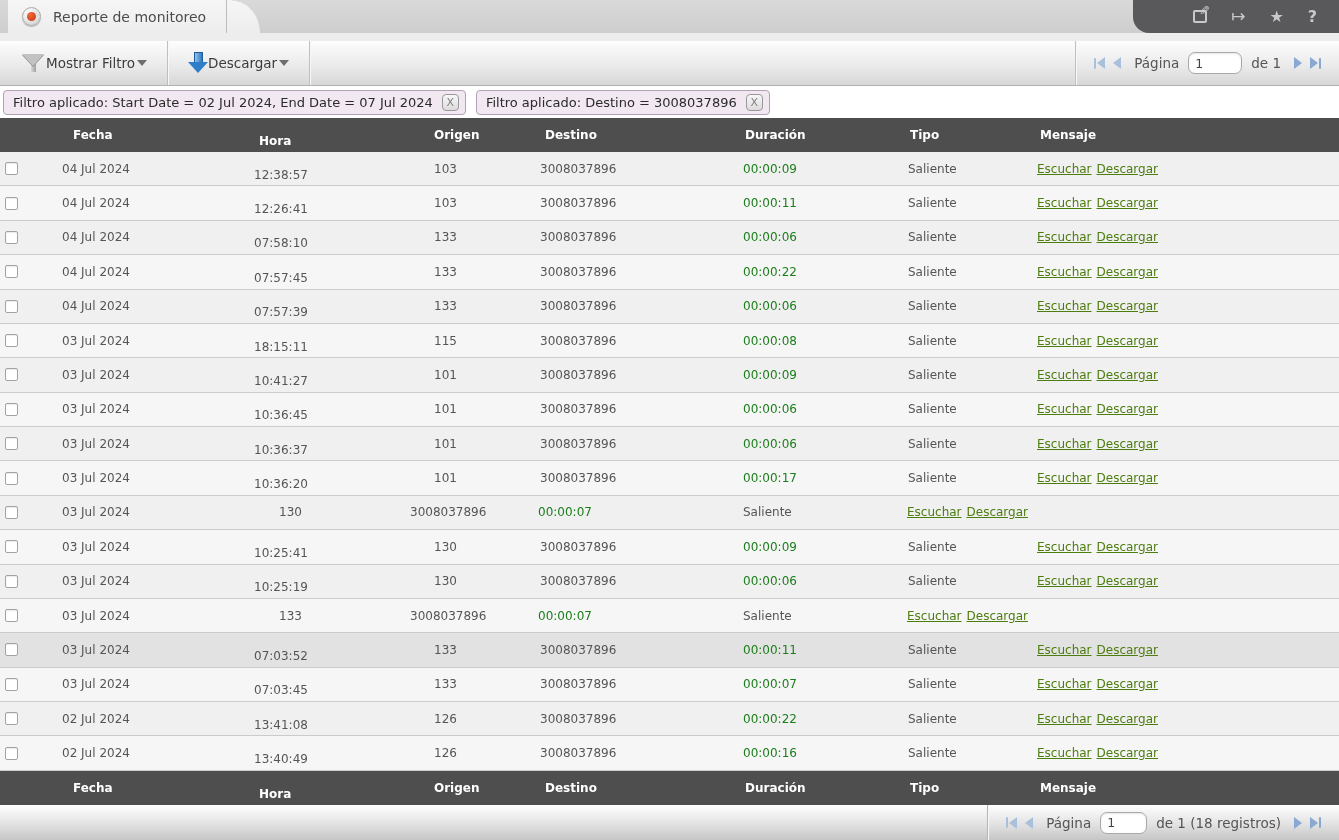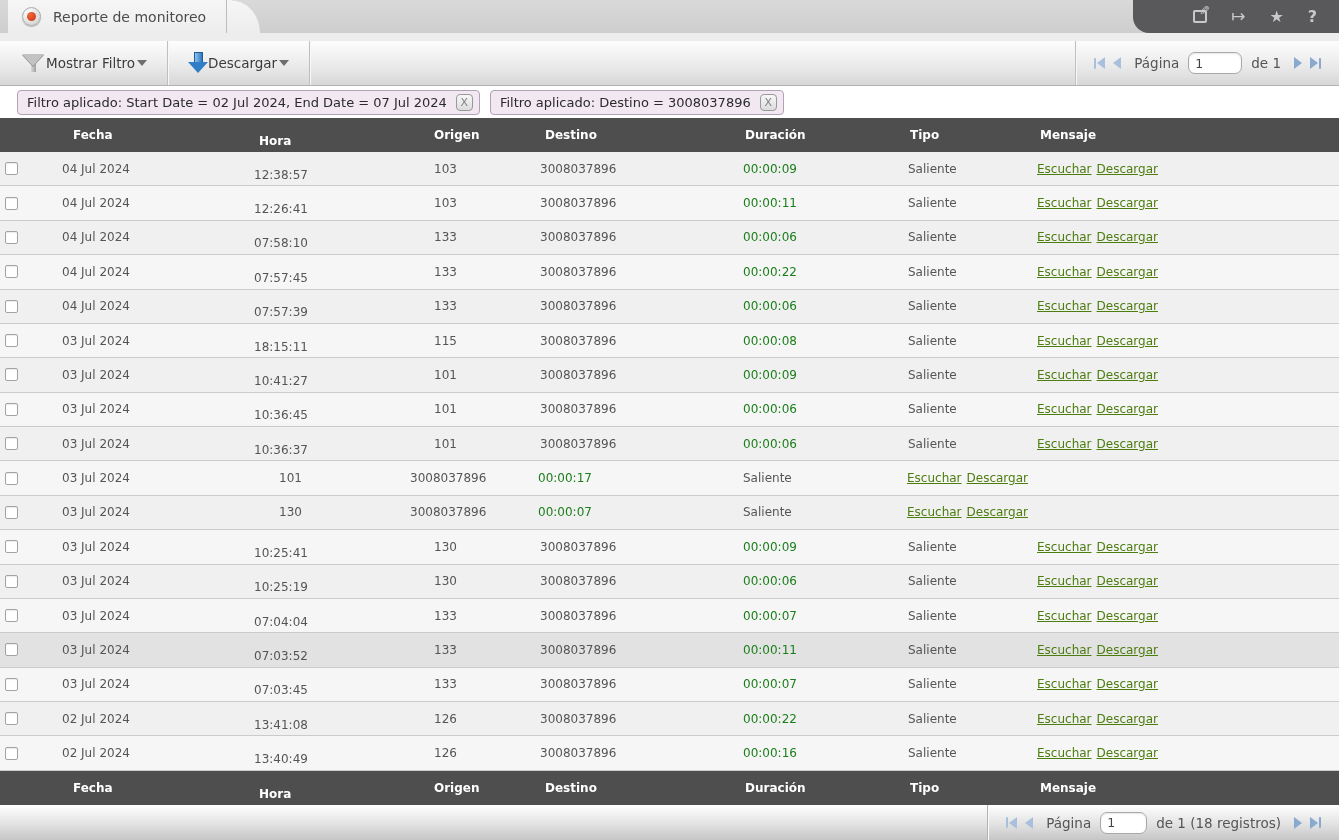--- a/index.html
+++ b/index.html
@@ -48,7 +48,7 @@
   .pg-input.small { width:47px; }
 
   
-  .filterbar { height:32px; background:#fff; display:flex; align-items:center; gap:10px; padding-left:17px; }
+  .filterbar { height:32px; background:#fff; display:flex; align-items:center; gap:10px; padding-left:3px; }
   .chip { display:flex; align-items:center; gap:9px; height:25px; padding:0 6px 0 9px; background:#f2e8f2; border:1px solid #b3a2b3; border-radius:4px; }
   .chip-label { font-size:13px; color:#2b2b2b; white-space:nowrap; }
   .chip-x { width:17px; height:17px; border:1px solid #999; border-radius:4px; background:linear-gradient(180deg,#f7f7f7,#dcdcdc); color:#808080; font-size:11px; display:flex; align-items:center; justify-content:center; cursor:pointer; }

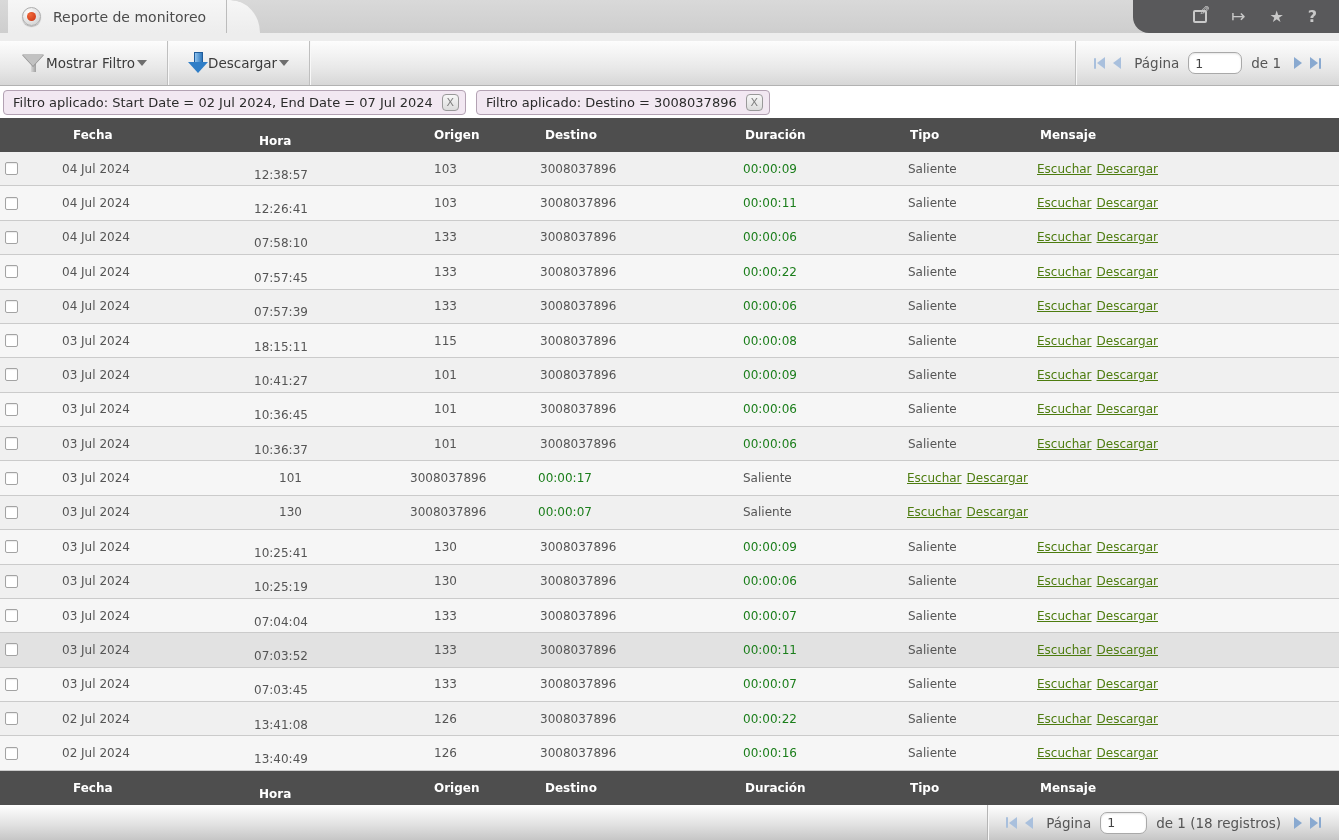--- a/index.html
+++ b/index.html
@@ -304,6 +304,7 @@
           <span class="checkbox"></span>
         </div>
         <div class="cell c0">03 Jul 2024</div>
+        <div class="cell c1">10:36:20</div>
         <div class="cell c2">101</div>
         <div class="cell c3">3008037896</div>
         <div class="cell c4 dur">00:00:17</div>

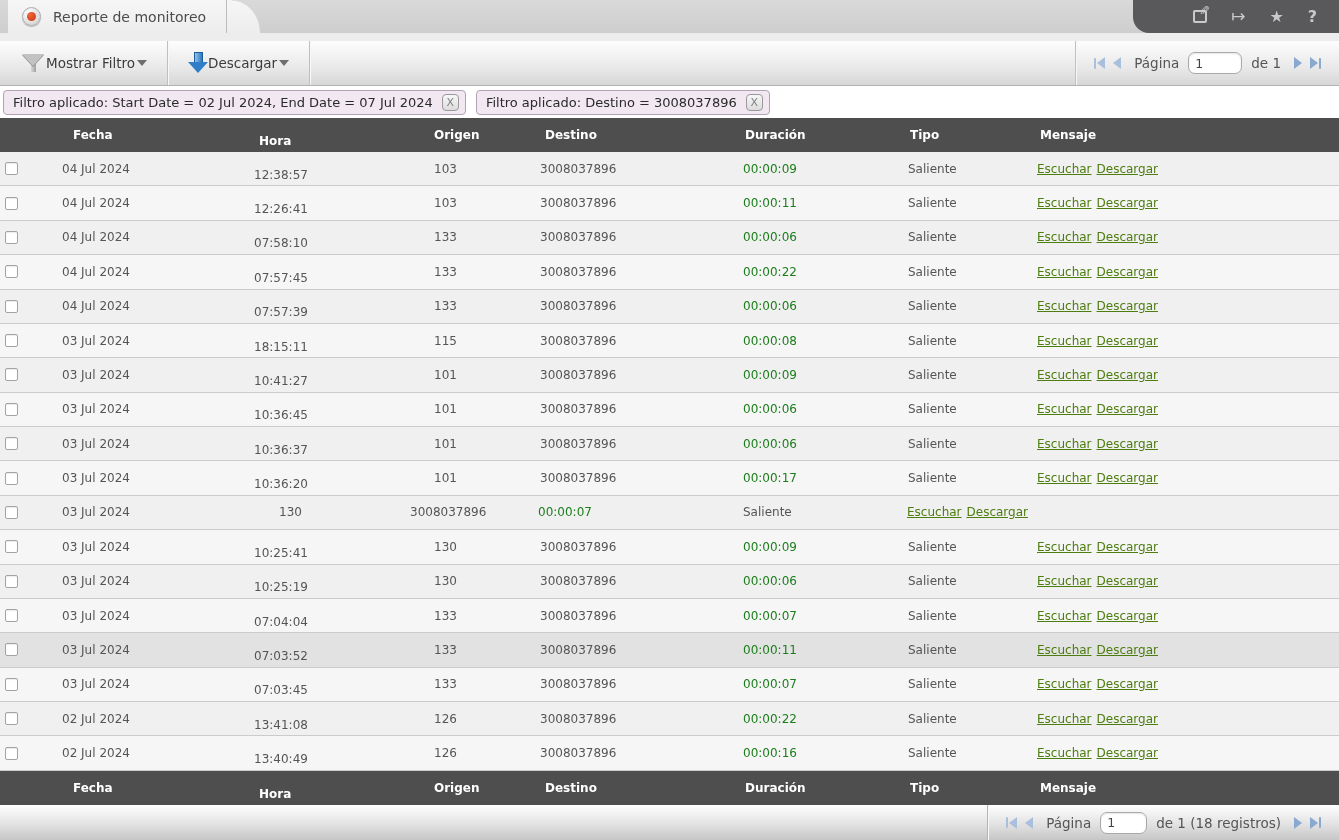--- a/index.html
+++ b/index.html
@@ -363,7 +363,6 @@
           <span class="checkbox"></span>
         </div>
         <div class="cell c0">03 Jul 2024</div>
-        <div class="cell c1">07:04:04</div>
         <div class="cell c2">133</div>
         <div class="cell c3">3008037896</div>
         <div class="cell c4 dur">00:00:07</div>

